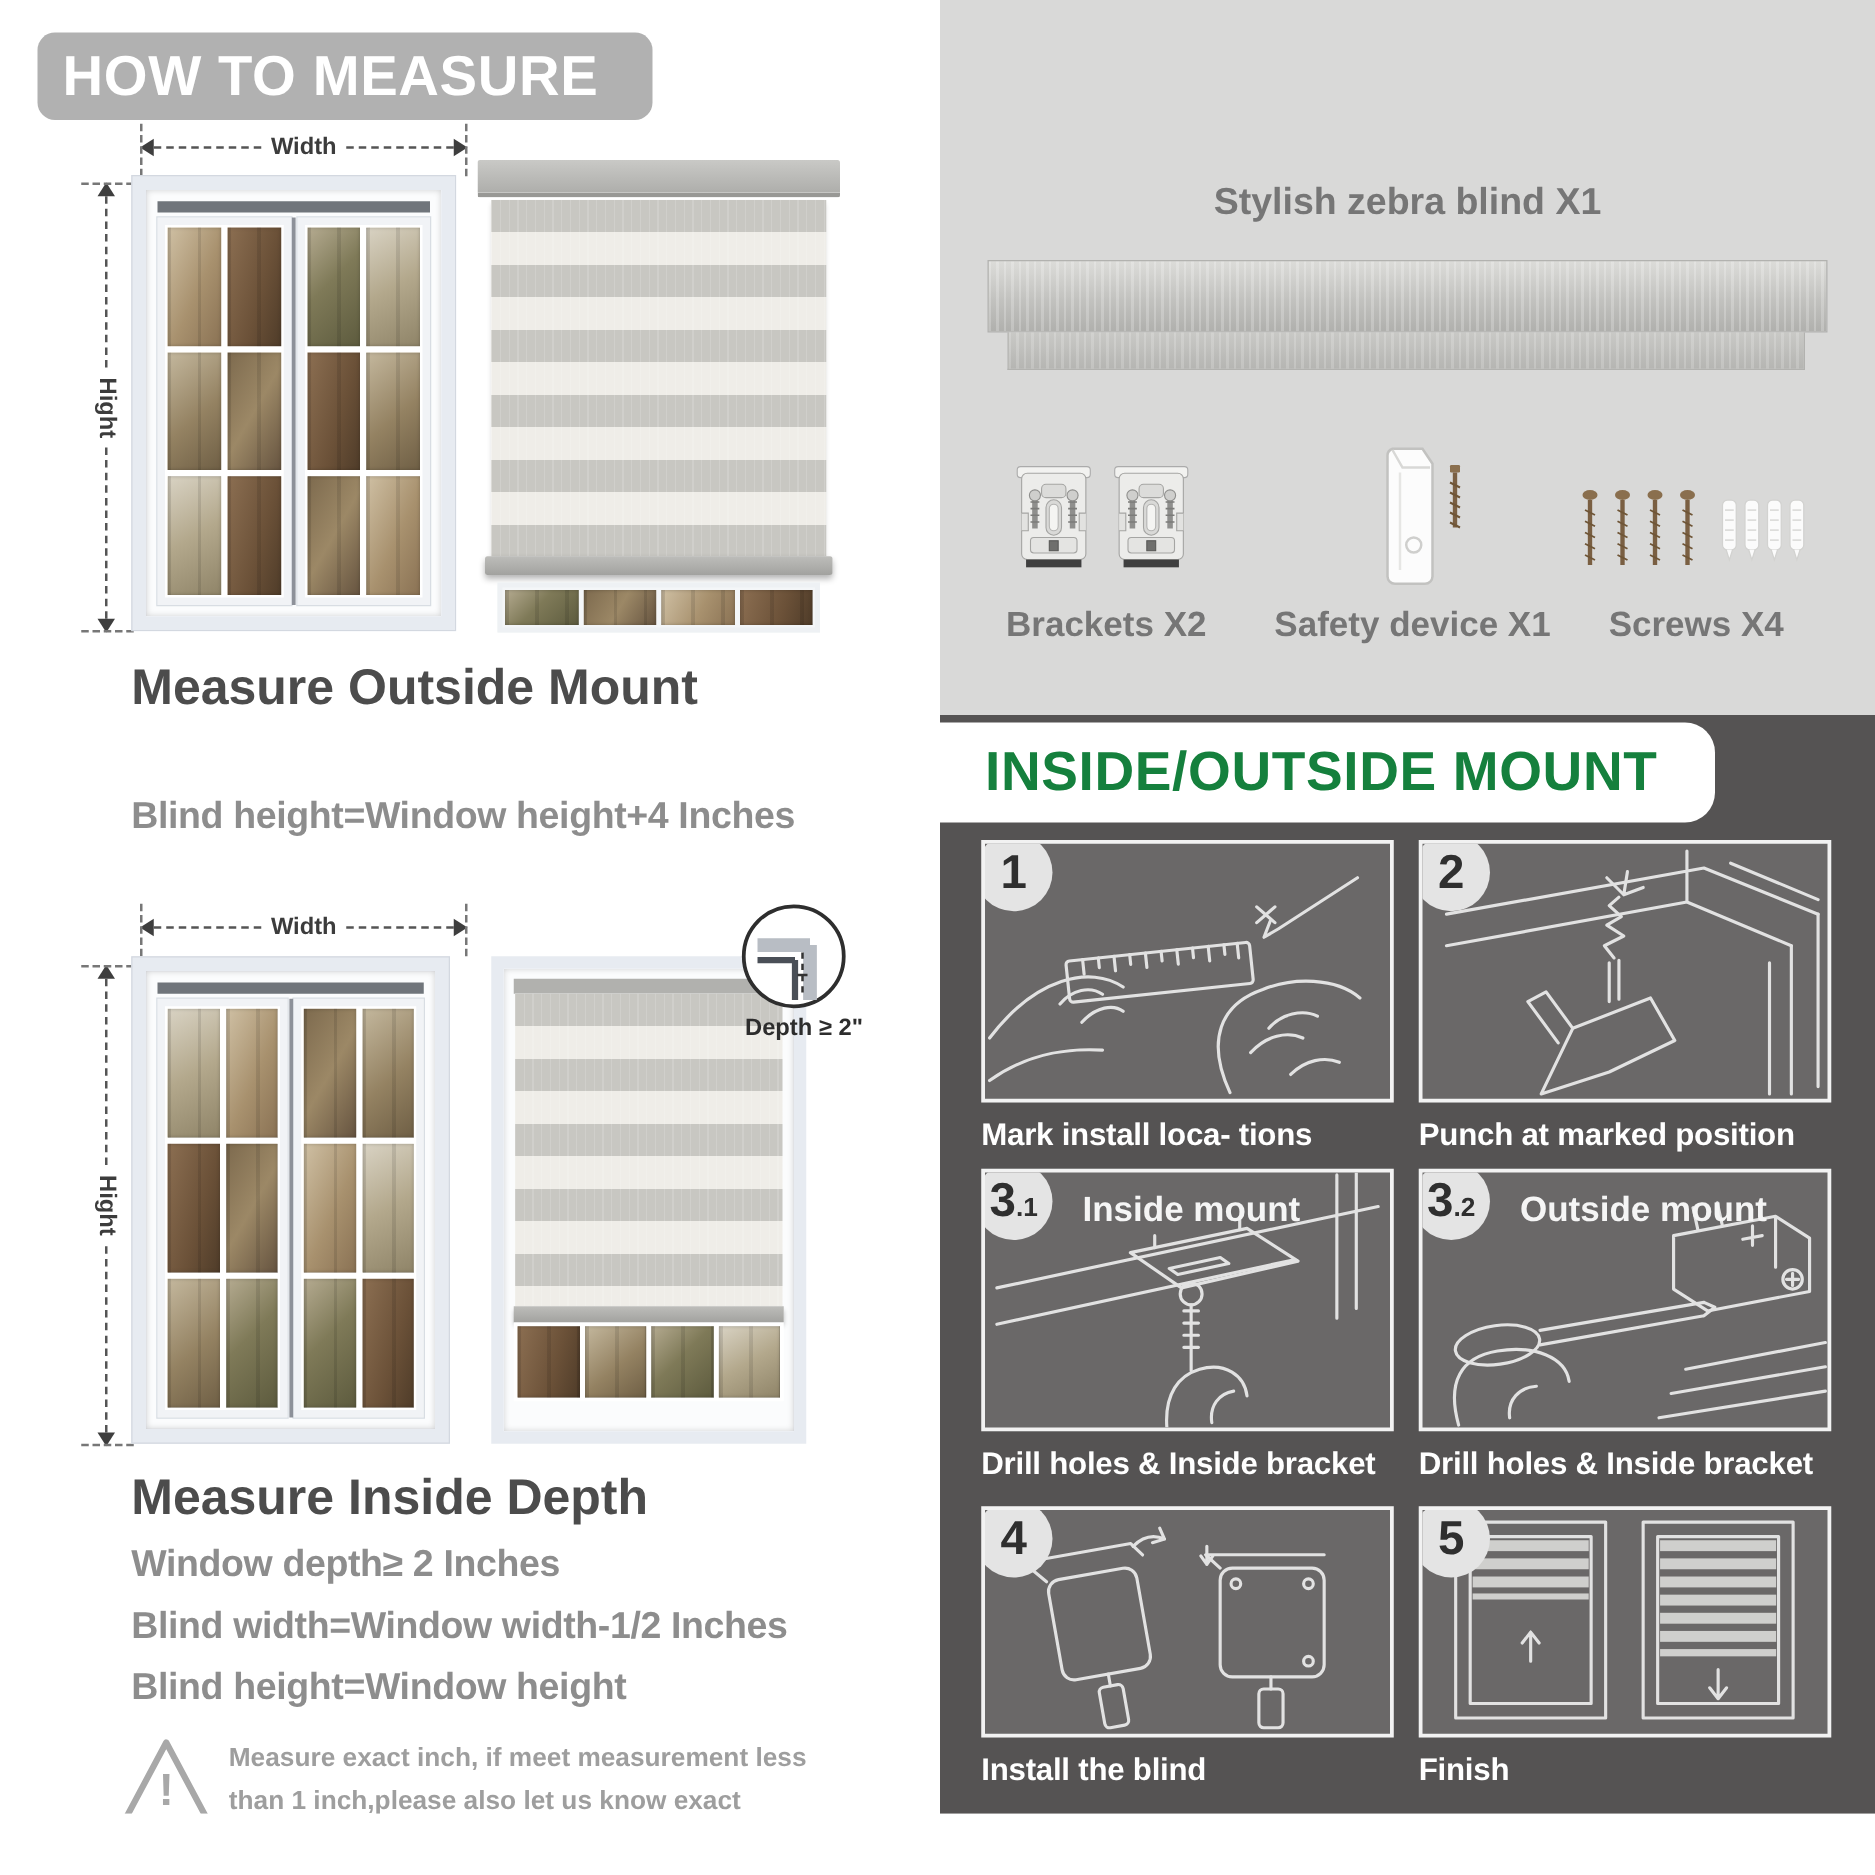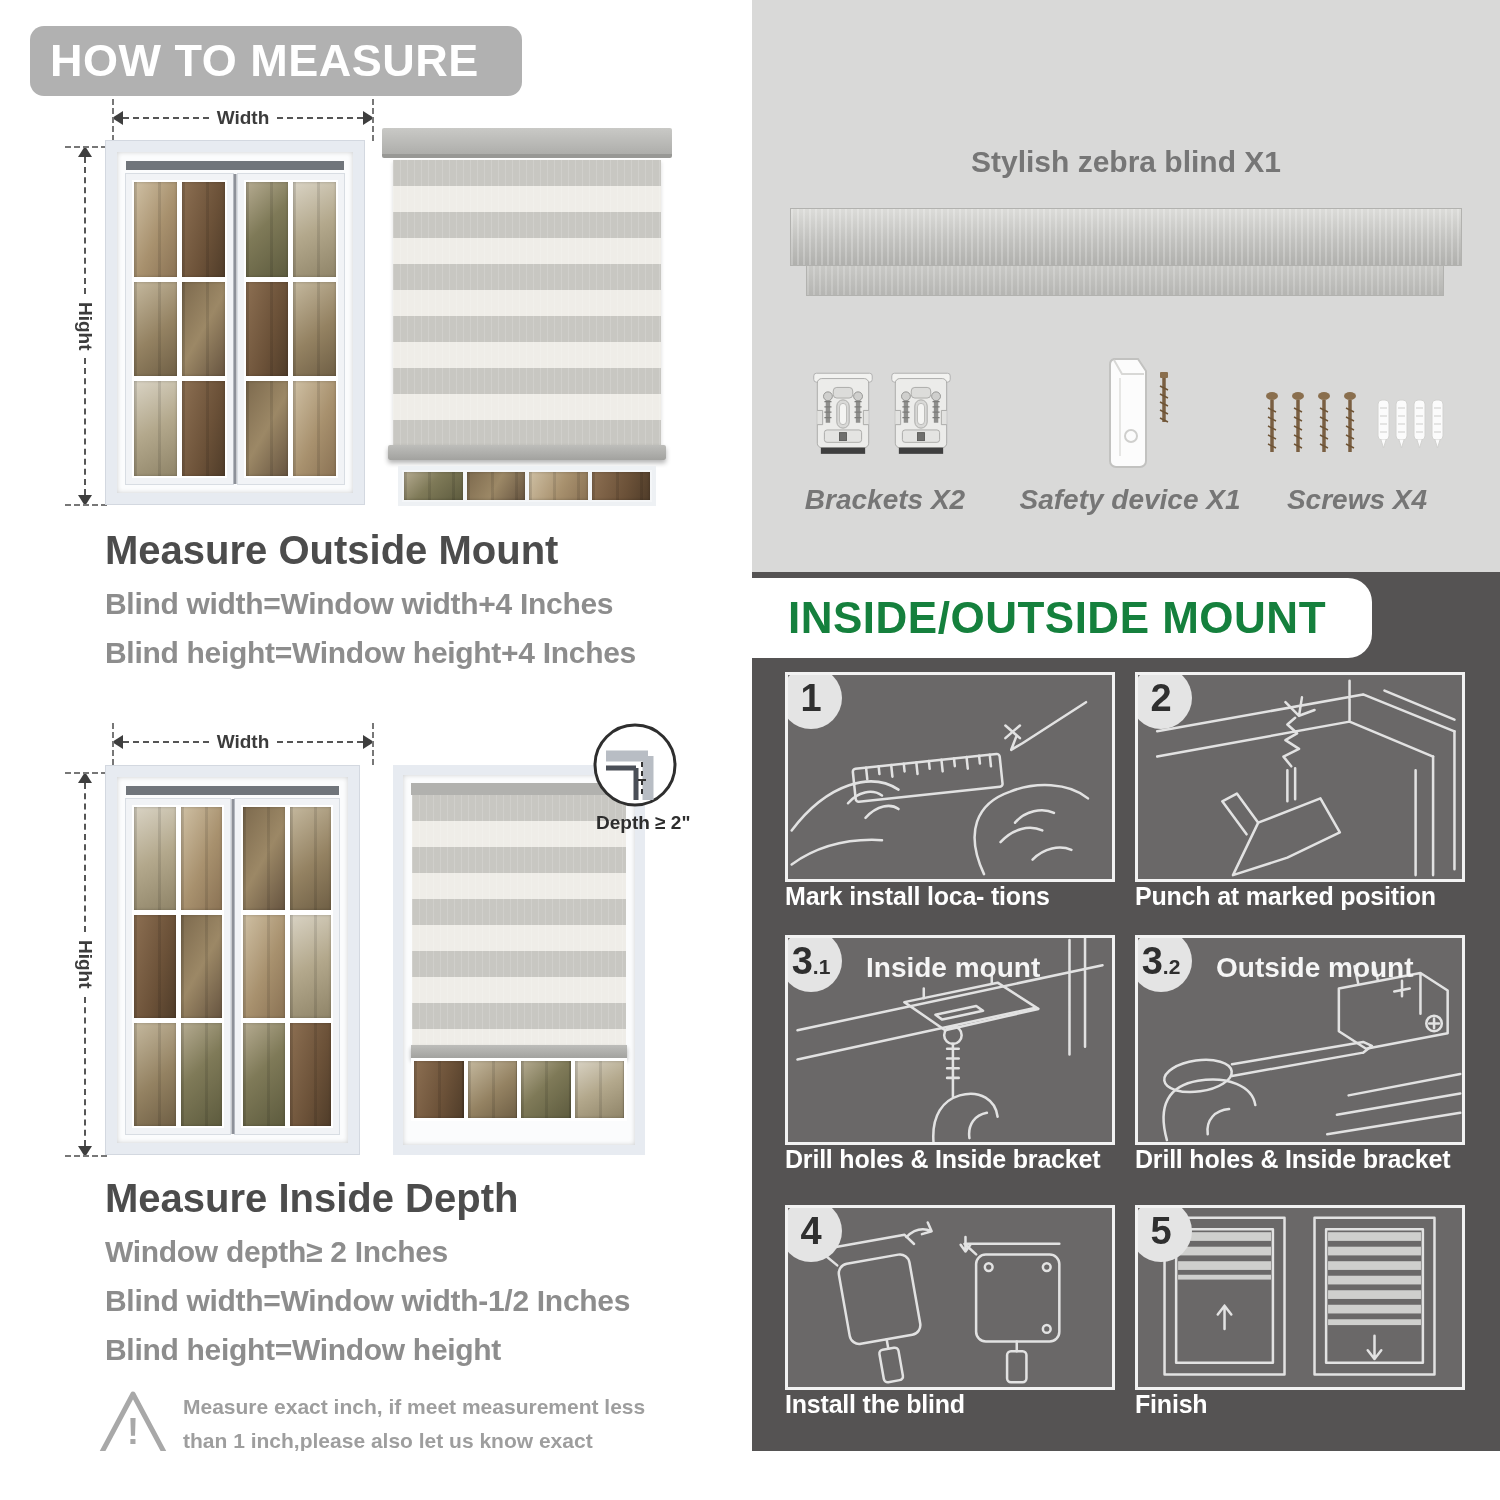--- a/index.html
+++ b/index.html
@@ -105,7 +105,7 @@
        repeating-linear-gradient(90deg,rgba(255,255,255,.18) 0 2px,transparent 2px 6px),
        linear-gradient(180deg,#c9c9c6,#b5b5b2);}
   .comp-svg{position:absolute;}
-  .comp-label{position:absolute;font-size:28px;font-weight:bold;color:#767676;text-align:center;white-space:nowrap;font-style:italic;}
+  .comp-label{position:absolute;font-size:28px;font-weight:bold;color:#767676;text-align:center;white-space:nowrap;}
 
   
   .step{position:absolute;width:330px;}

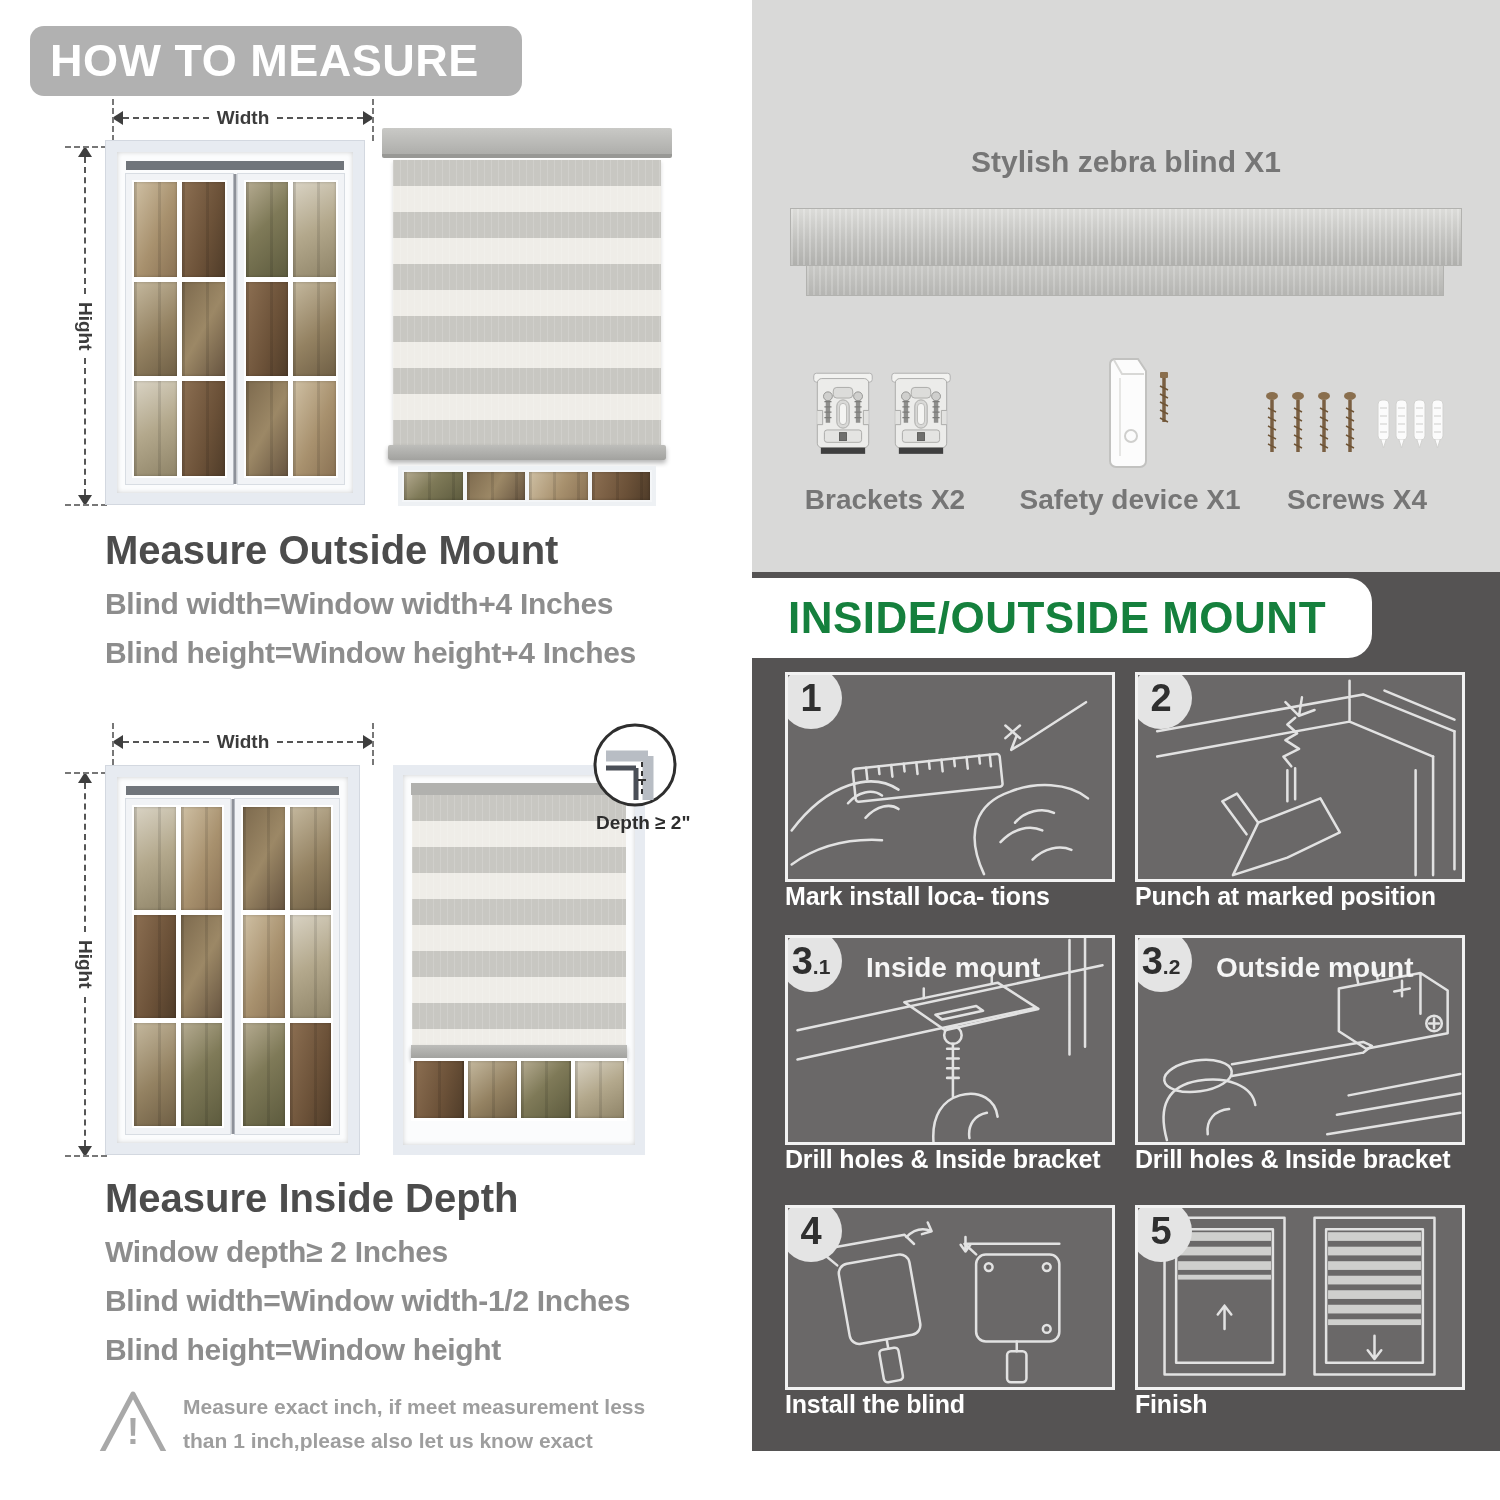--- a/index.html
+++ b/index.html
@@ -184,7 +184,6 @@
   </div>
 
   <div class="h-title" style="left:105px;top:528px;">Measure Outside Mount</div>
-  <div class="f-line" style="left:105px;top:587px;">Blind width=Window width+4 Inches</div>
   <div class="f-line" style="left:105px;top:636px;">Blind height=Window height+4 Inches</div>
 
   <div class="dim-h" style="left:112px;top:731px;width:262px;">

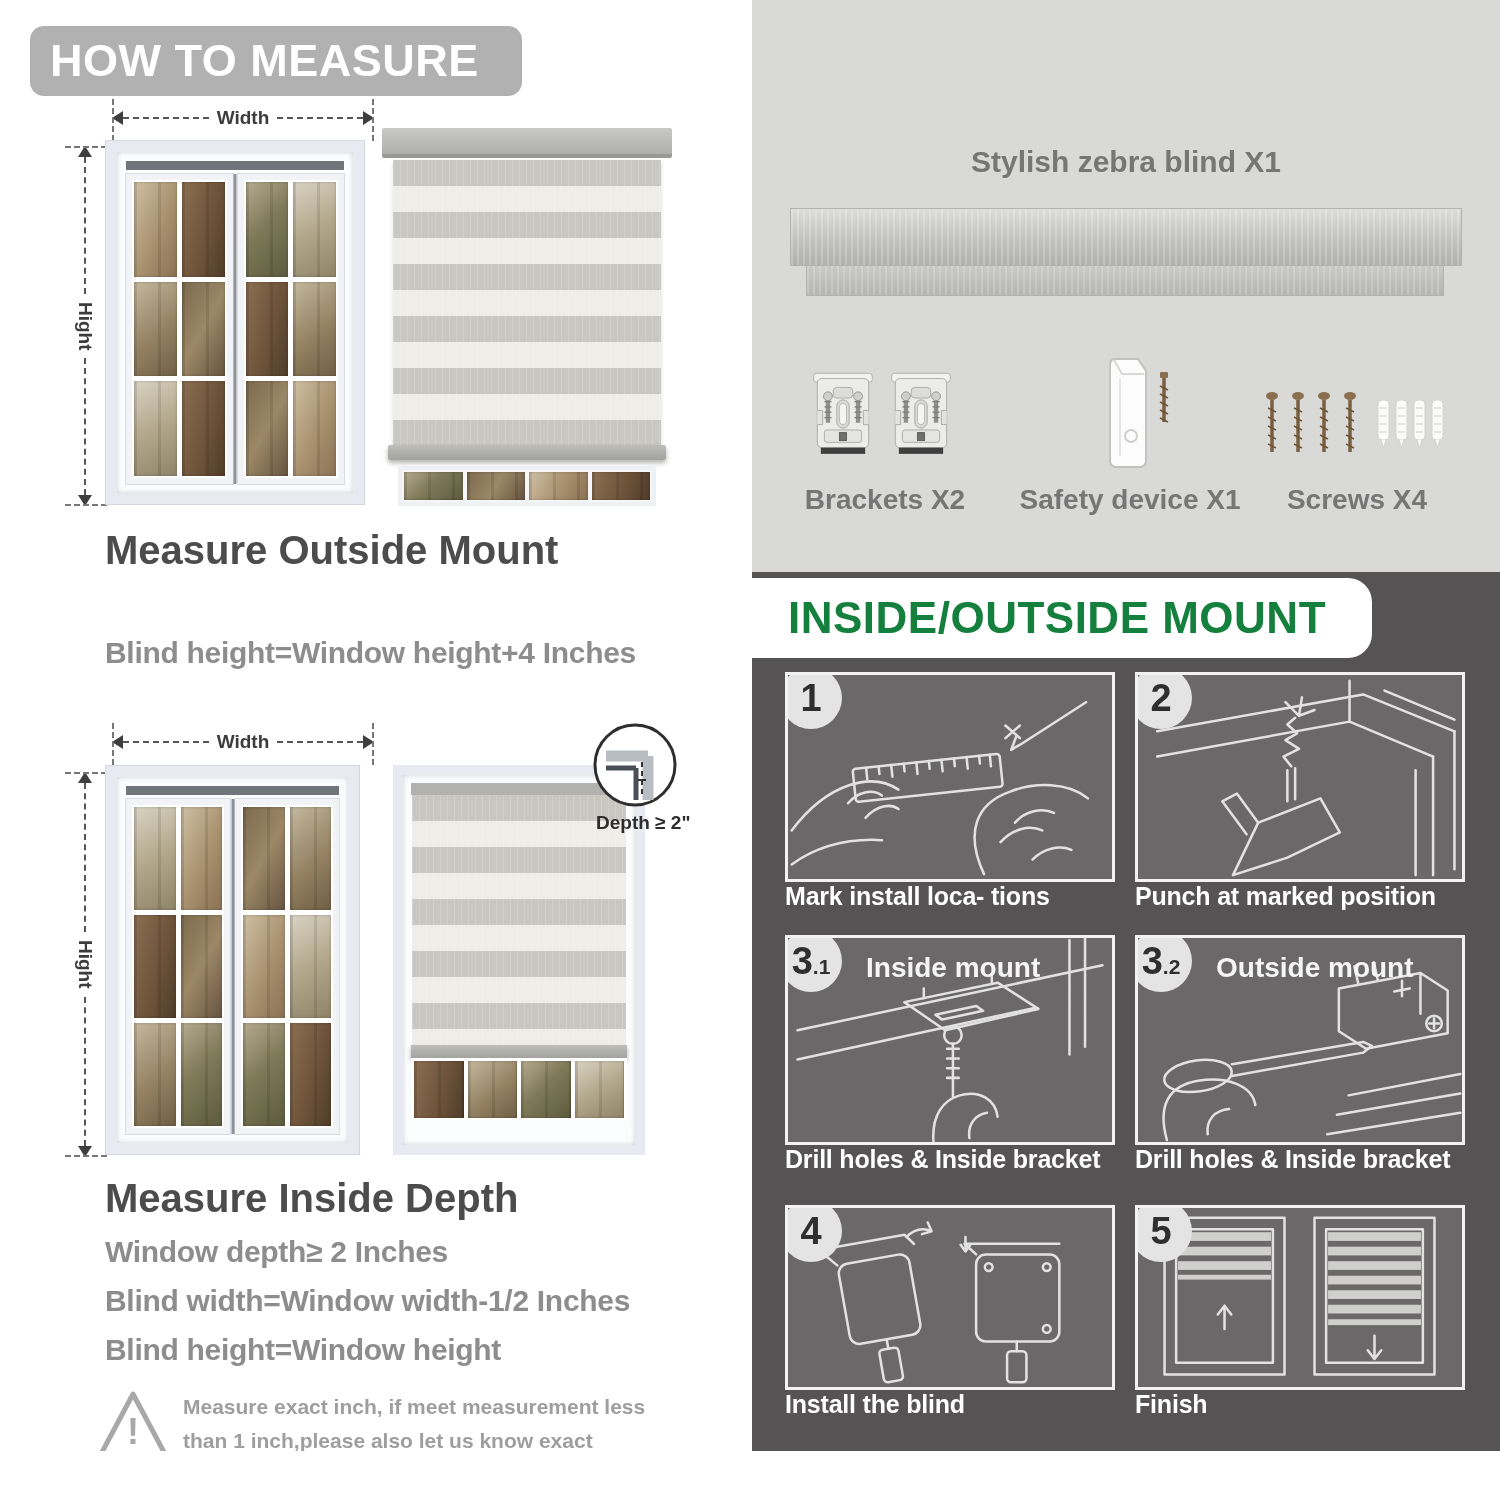--- a/index.html
+++ b/index.html
@@ -116,7 +116,7 @@
        display:flex;align-items:center;justify-content:center;font-weight:bold;color:#2f2f2f;z-index:2;}
   .n-big{font-size:38px;} .n-sub{font-size:21px;margin-top:12px;}
   .inner-label{position:absolute;left:78px;top:14px;font-size:28px;font-weight:bold;color:#f5f5f5;z-index:2;}
-  .step-caption{font-size:25px;font-weight:bold;color:#ffffff;letter-spacing:-.2px;}
+  .step-caption{margin-top:12px;font-size:25px;font-weight:bold;color:#ffffff;letter-spacing:-.2px;}
 
   .lineart{stroke:#e2e2e2;stroke-width:2.6;fill:none;stroke-linecap:round;stroke-linejoin:round;}
 </style>

